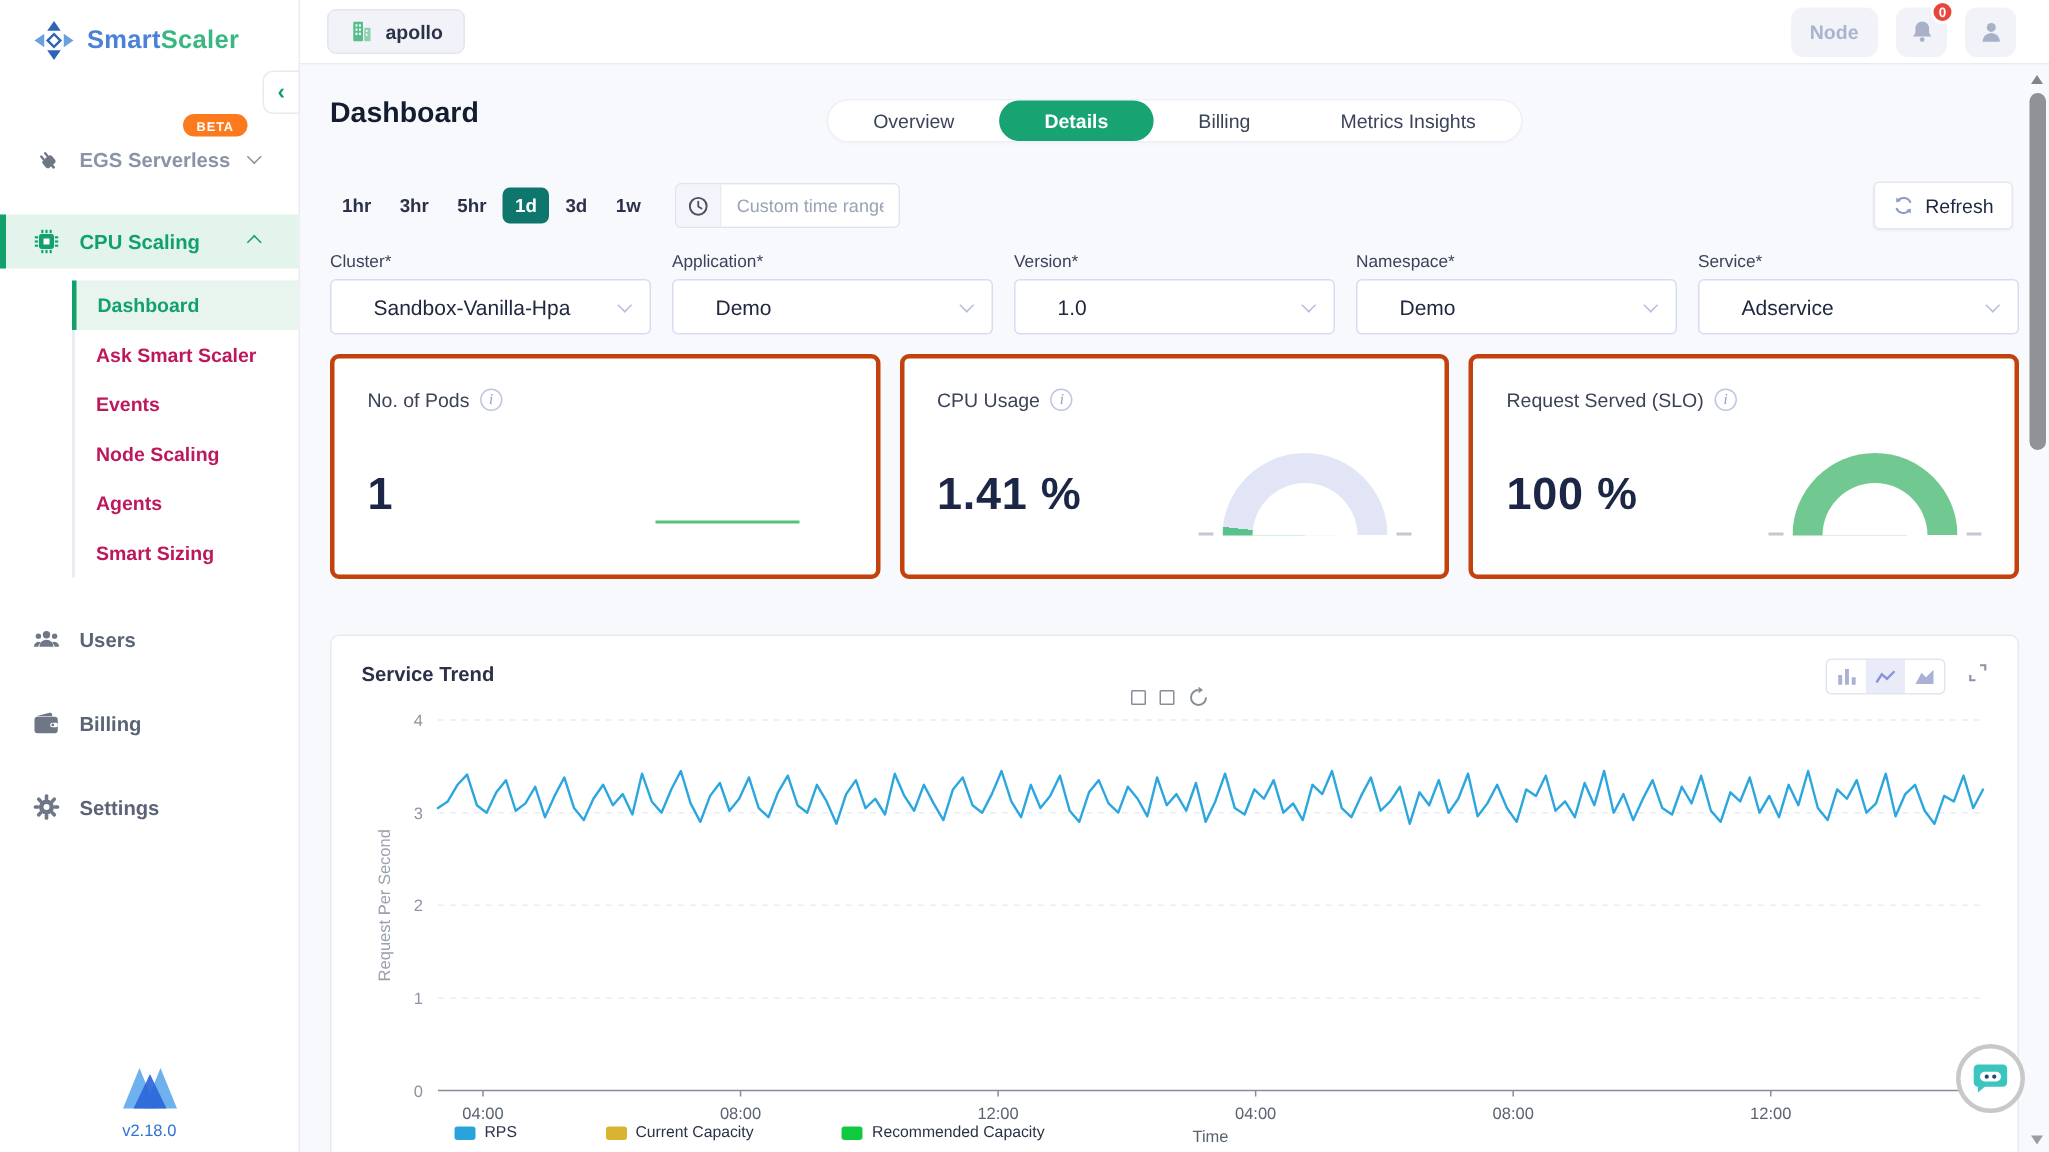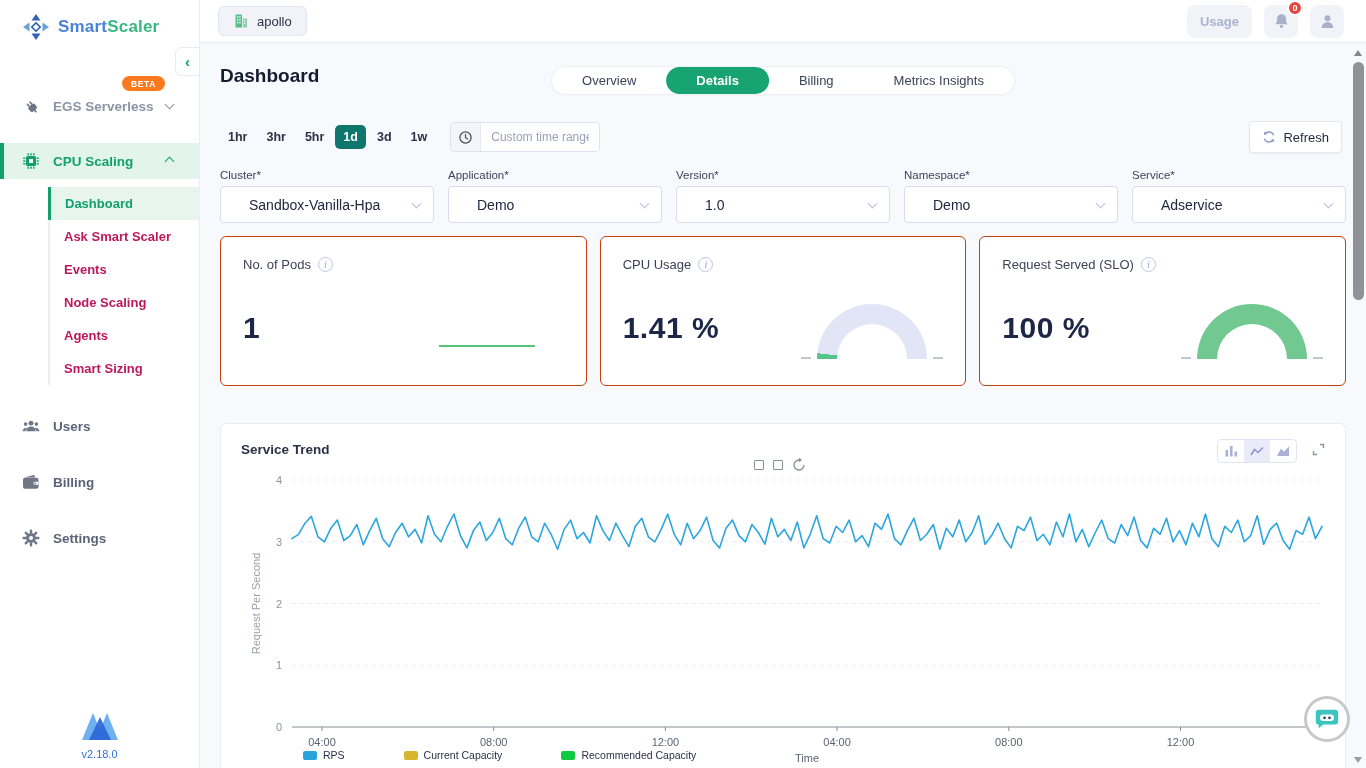--- a/index.html
+++ b/index.html
@@ -47,7 +47,7 @@
     align-items:center; padding:0 22px 0 18px; z-index:15; }
   .apollo-chip { display:flex; align-items:center; gap:8px; background:#f1f3f9;
     border:1px solid #e3e6f0; border-radius:6px; padding:6px 14px;
-    font-size:13px; font-weight:normal; color:#2b3247; cursor:pointer; }
+    font-size:13px; font-weight:bold; color:#2b3247; cursor:pointer; }
   .topbar-right { margin-left:auto; display:flex; align-items:center; gap:12px; }
   .top-btn { background:#f1f3f9; border:none; border-radius:8px; height:33px;
     display:flex; align-items:center; justify-content:center; cursor:pointer; }

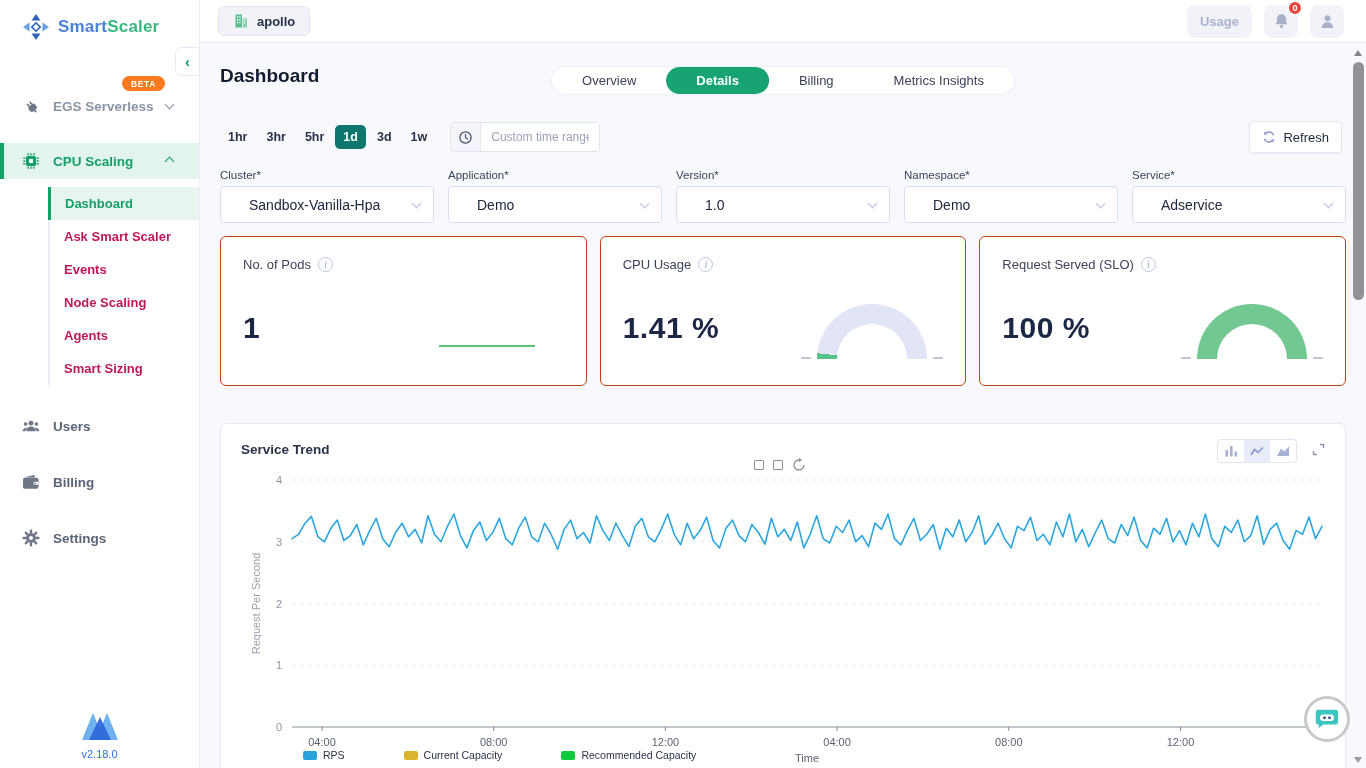--- a/index.html
+++ b/index.html
@@ -311,7 +311,7 @@
     <span>apollo</span>
   </div>
   <div class="topbar-right">
-    <button class="top-btn docs-btn">Usage</button>
+    <button class="top-btn docs-btn">Node</button>
     <button class="top-btn icon-btn">
       <svg width="17" height="17" viewBox="0 0 16 16">
         <path d="M8 1.2a4.3 4.3 0 0 0-4.3 4.3v2.8L2.3 10.7h11.4L12.3 8.3V5.5A4.3 4.3 0 0 0 8 1.2z" fill="#a9b1c9"></path>

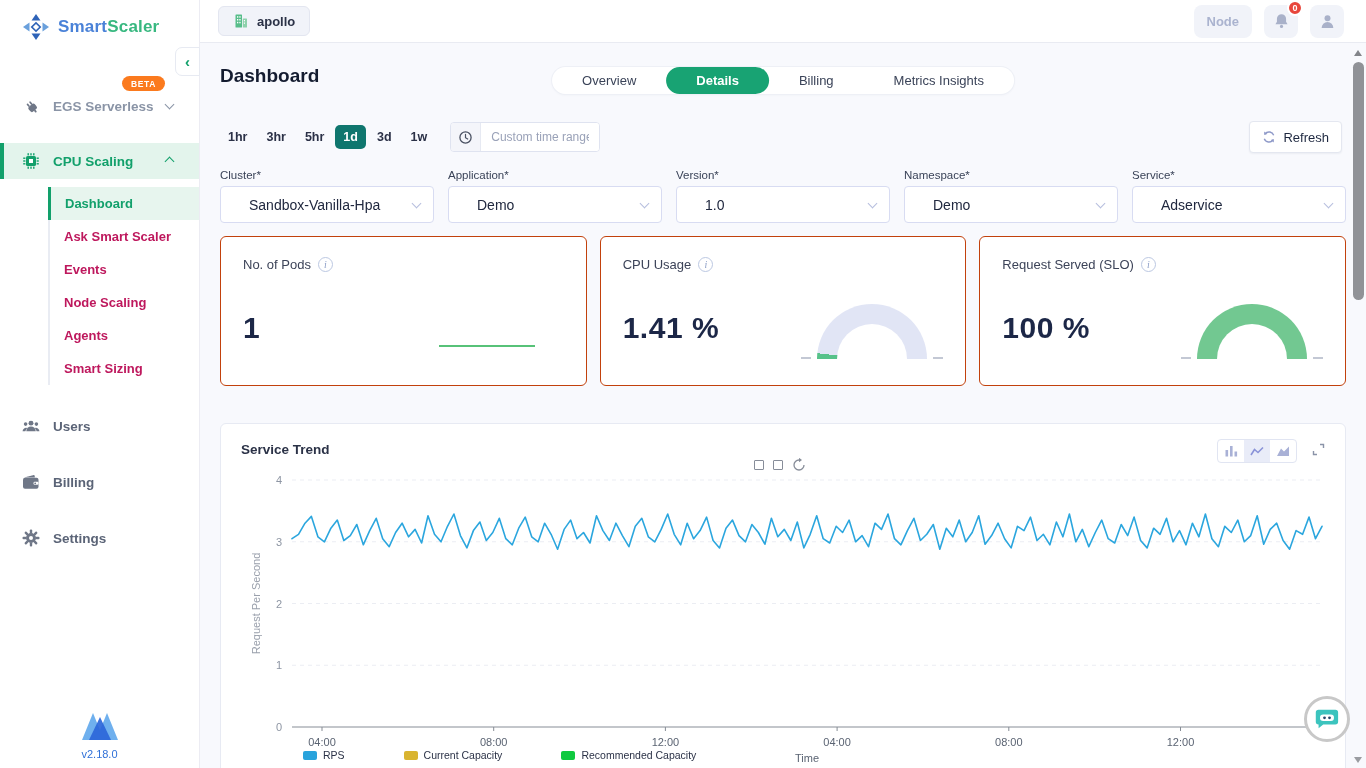--- a/index.html
+++ b/index.html
@@ -108,7 +108,7 @@
   
   .cards-row { display:flex; gap:13px; margin:13px 20px 0; }
   .metric-card { position:relative; flex:1; height:150px; background:#fff;
-    border:1px solid #c2410c; border-radius:6px; padding:20px 22px; }
+    border:3px solid #c2410c; border-radius:6px; padding:20px 22px; }
   .card-title-row { display:flex; align-items:center; gap:7px;
     font-size:13px; color:#3c4358; }
   .info-icon { width:15px; height:15px; border:1px solid #bcc8e2;

